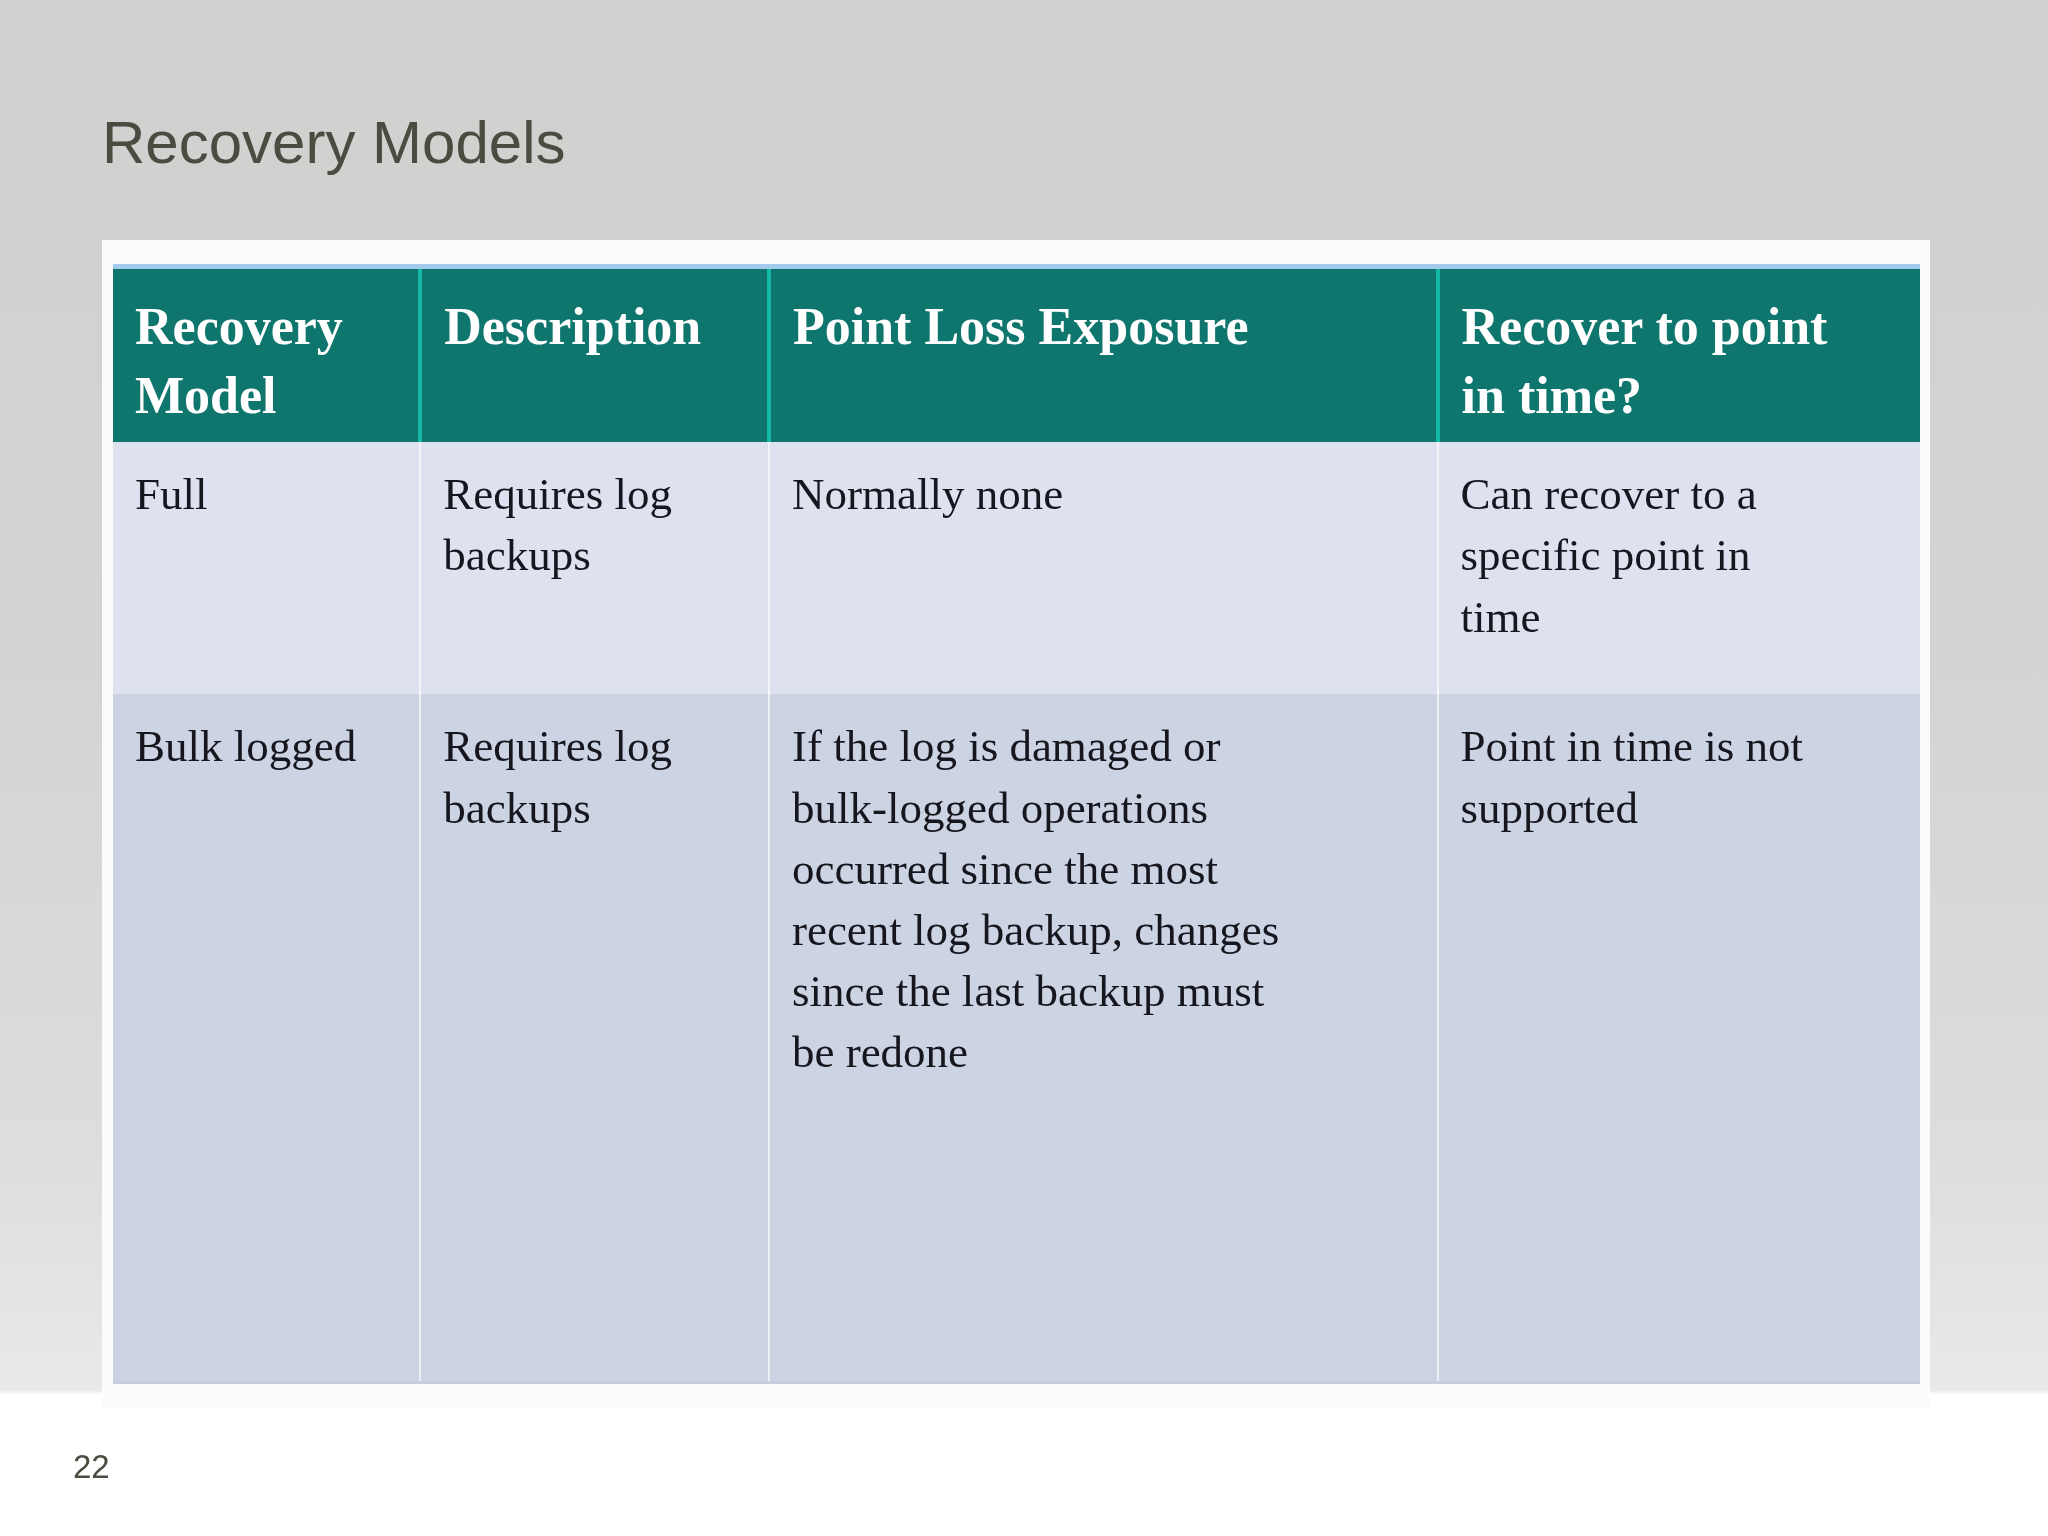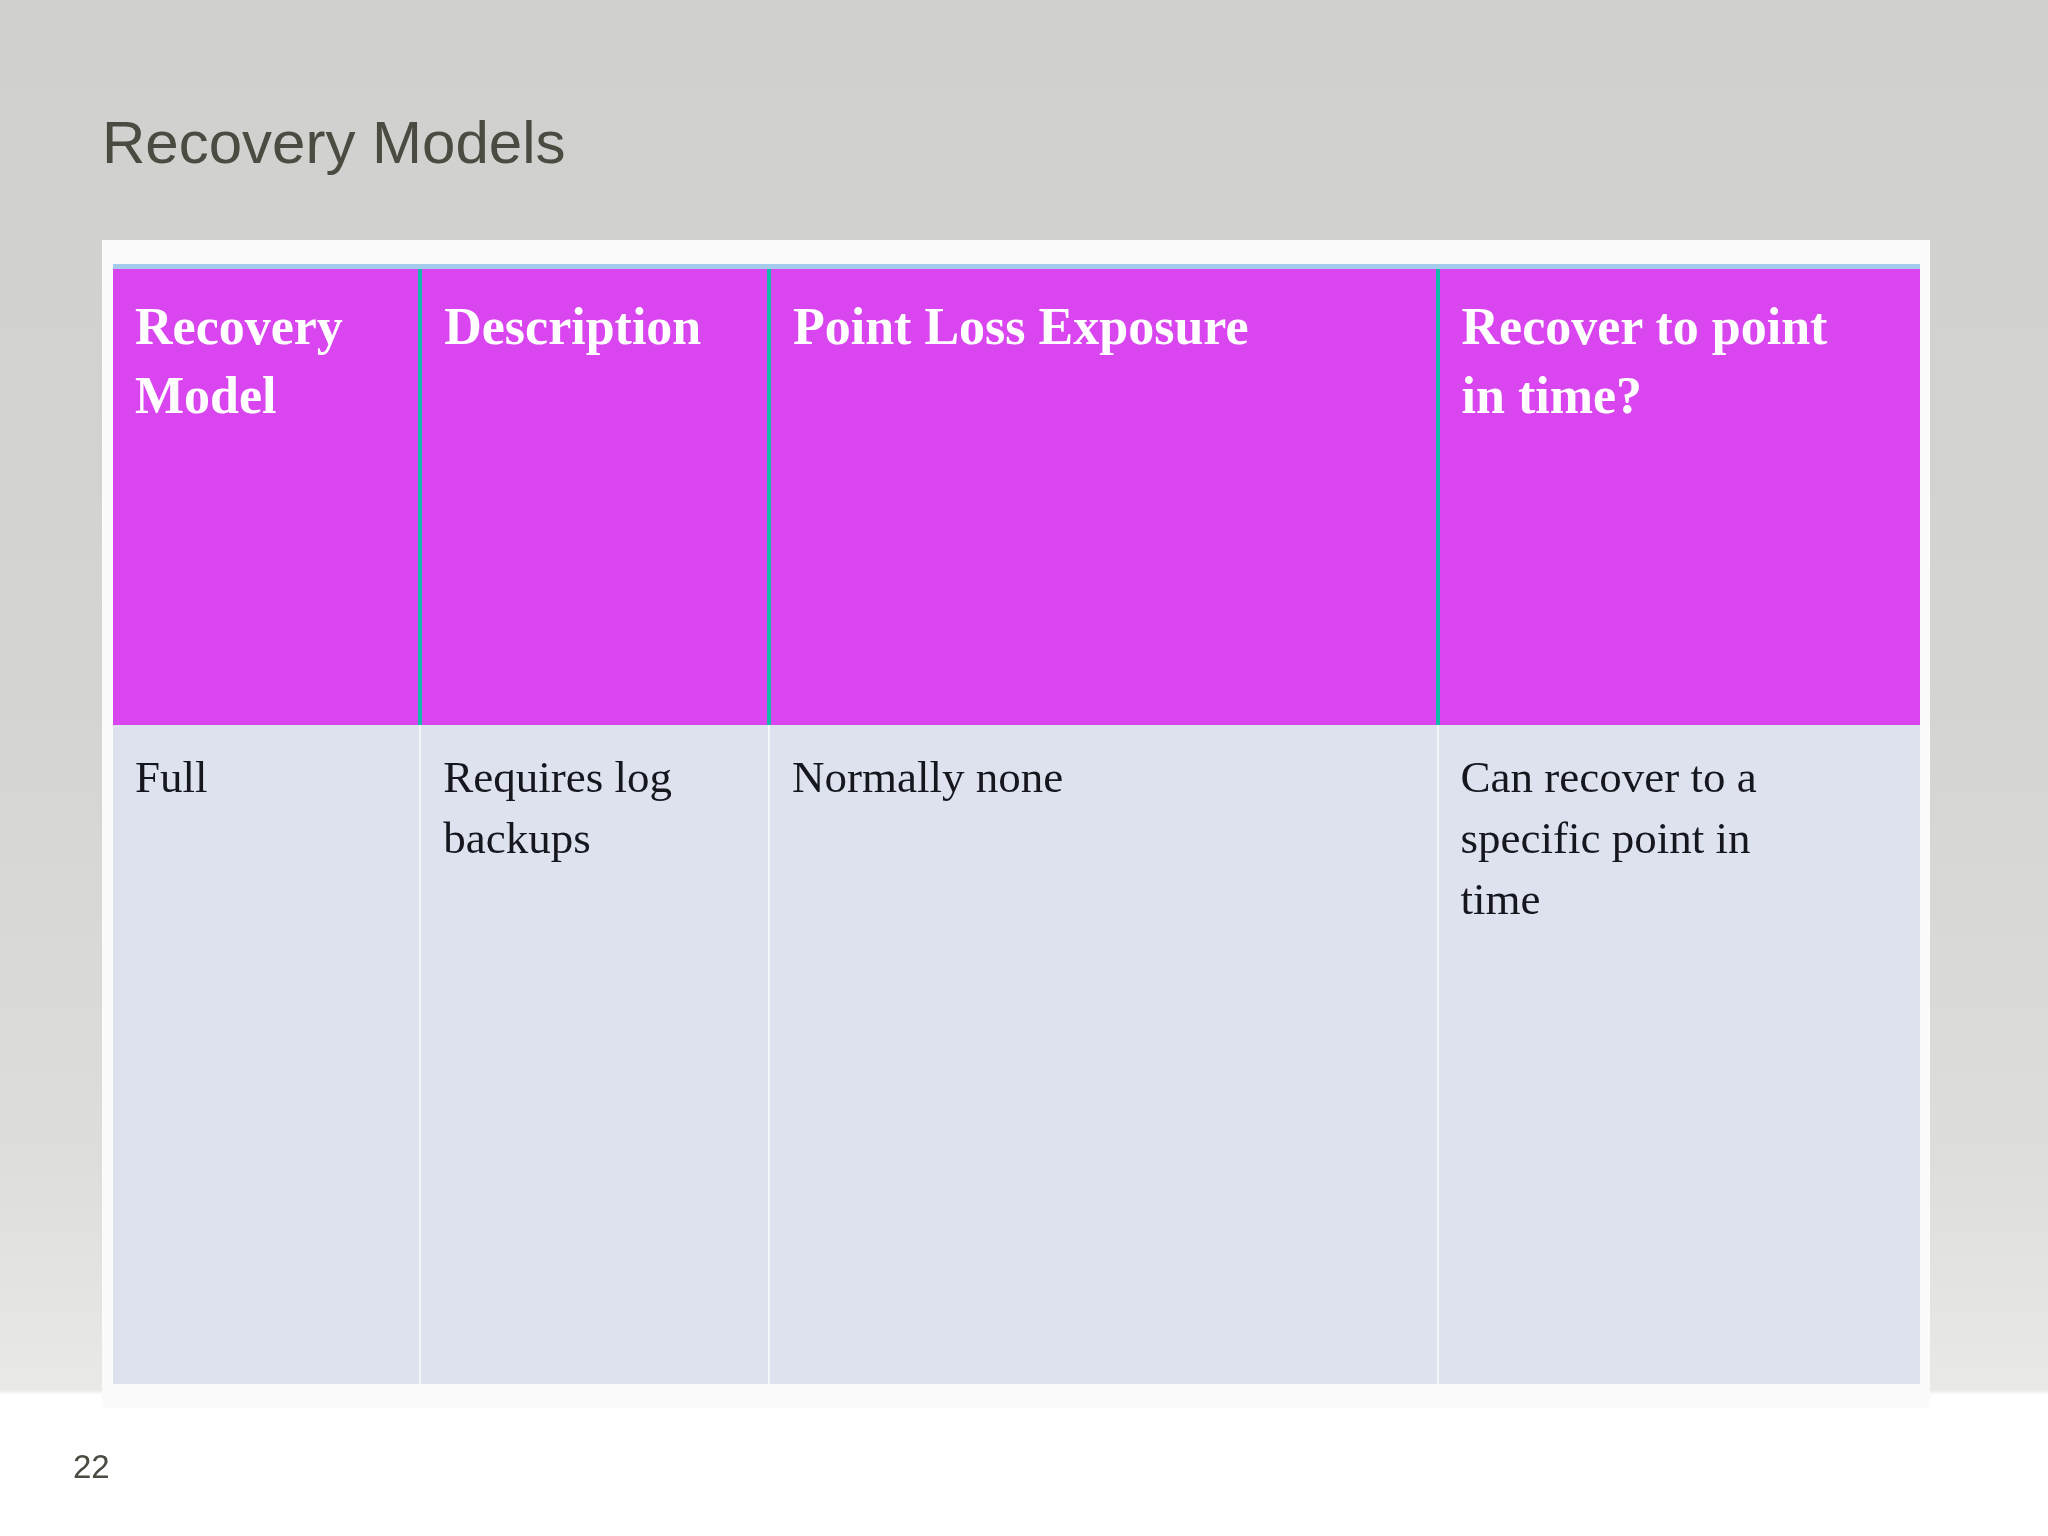--- a/index.html
+++ b/index.html
@@ -44,7 +44,7 @@
     font-family: "Liberation Serif", "DejaVu Serif", serif;
   }
   .recovery-table th {
-    background: #d946ef;
+    background: #0f766e;
     color: #ffffff;
     font-size: 52px;
     font-weight: 700;

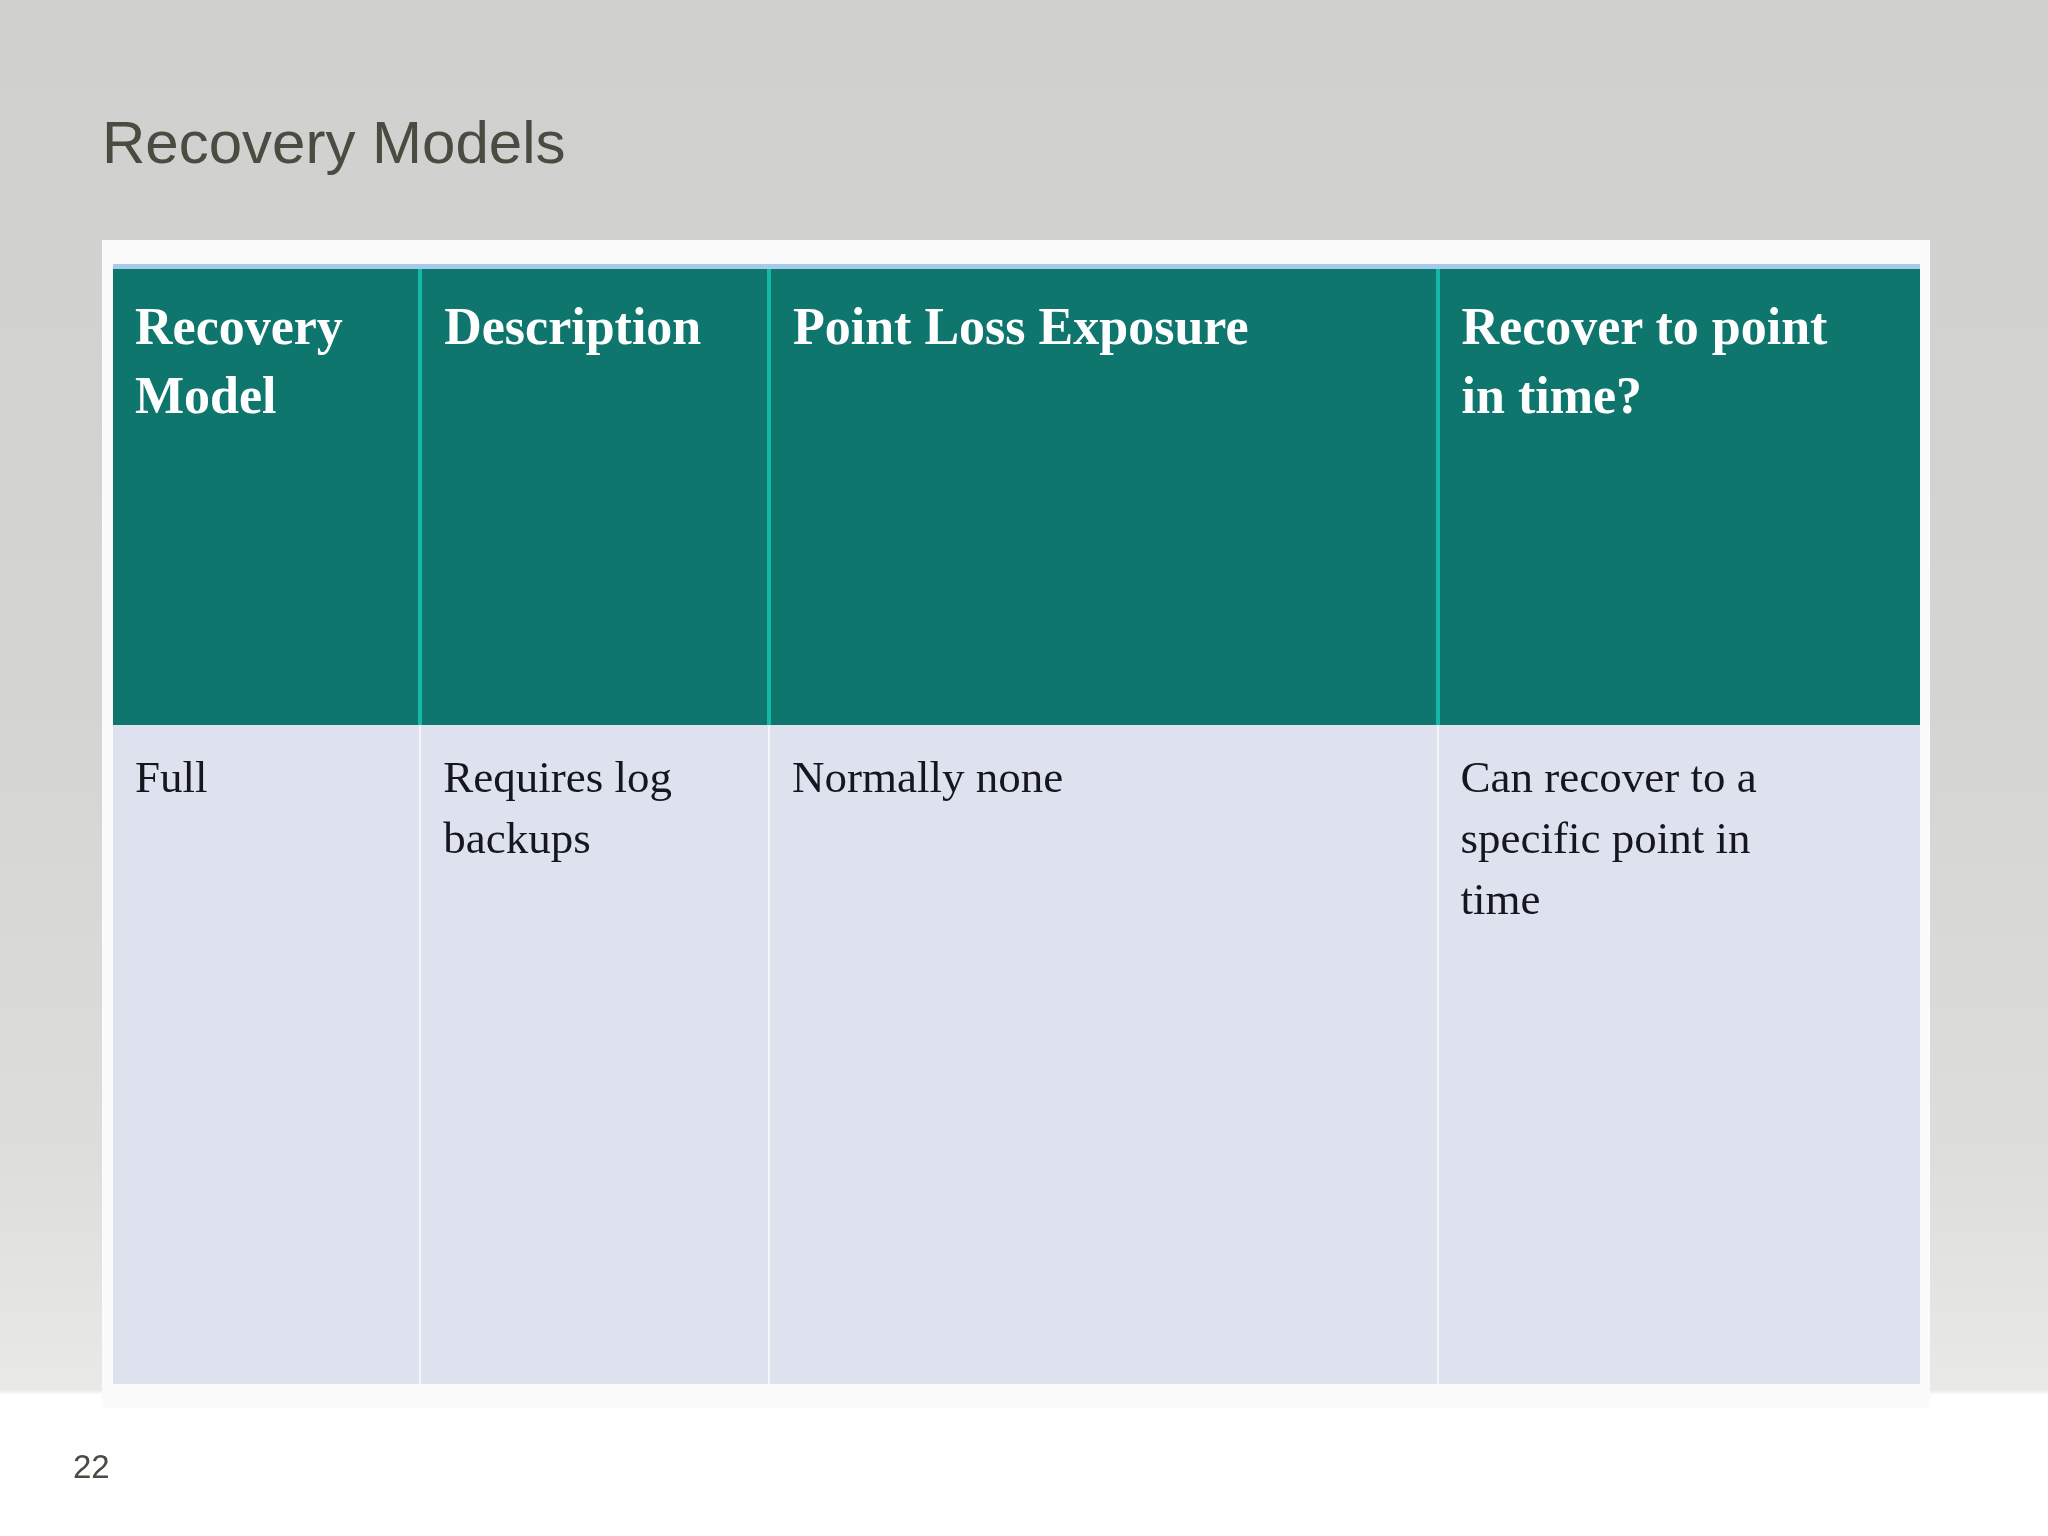--- a/index.html
+++ b/index.html
@@ -112,6 +112,19 @@
 specific point in
 time</td>
         </tr>
+        <tr class="row-odd last-row">
+          <td>Bulk logged</td>
+          <td>Requires log
+backups</td>
+          <td>If the log is damaged or
+bulk-logged operations
+occurred since the most
+recent log backup, changes
+since the last backup must
+be redone</td>
+          <td>Point in time is not
+supported</td>
+        </tr>
       </tbody>
         </table>
     </div>

